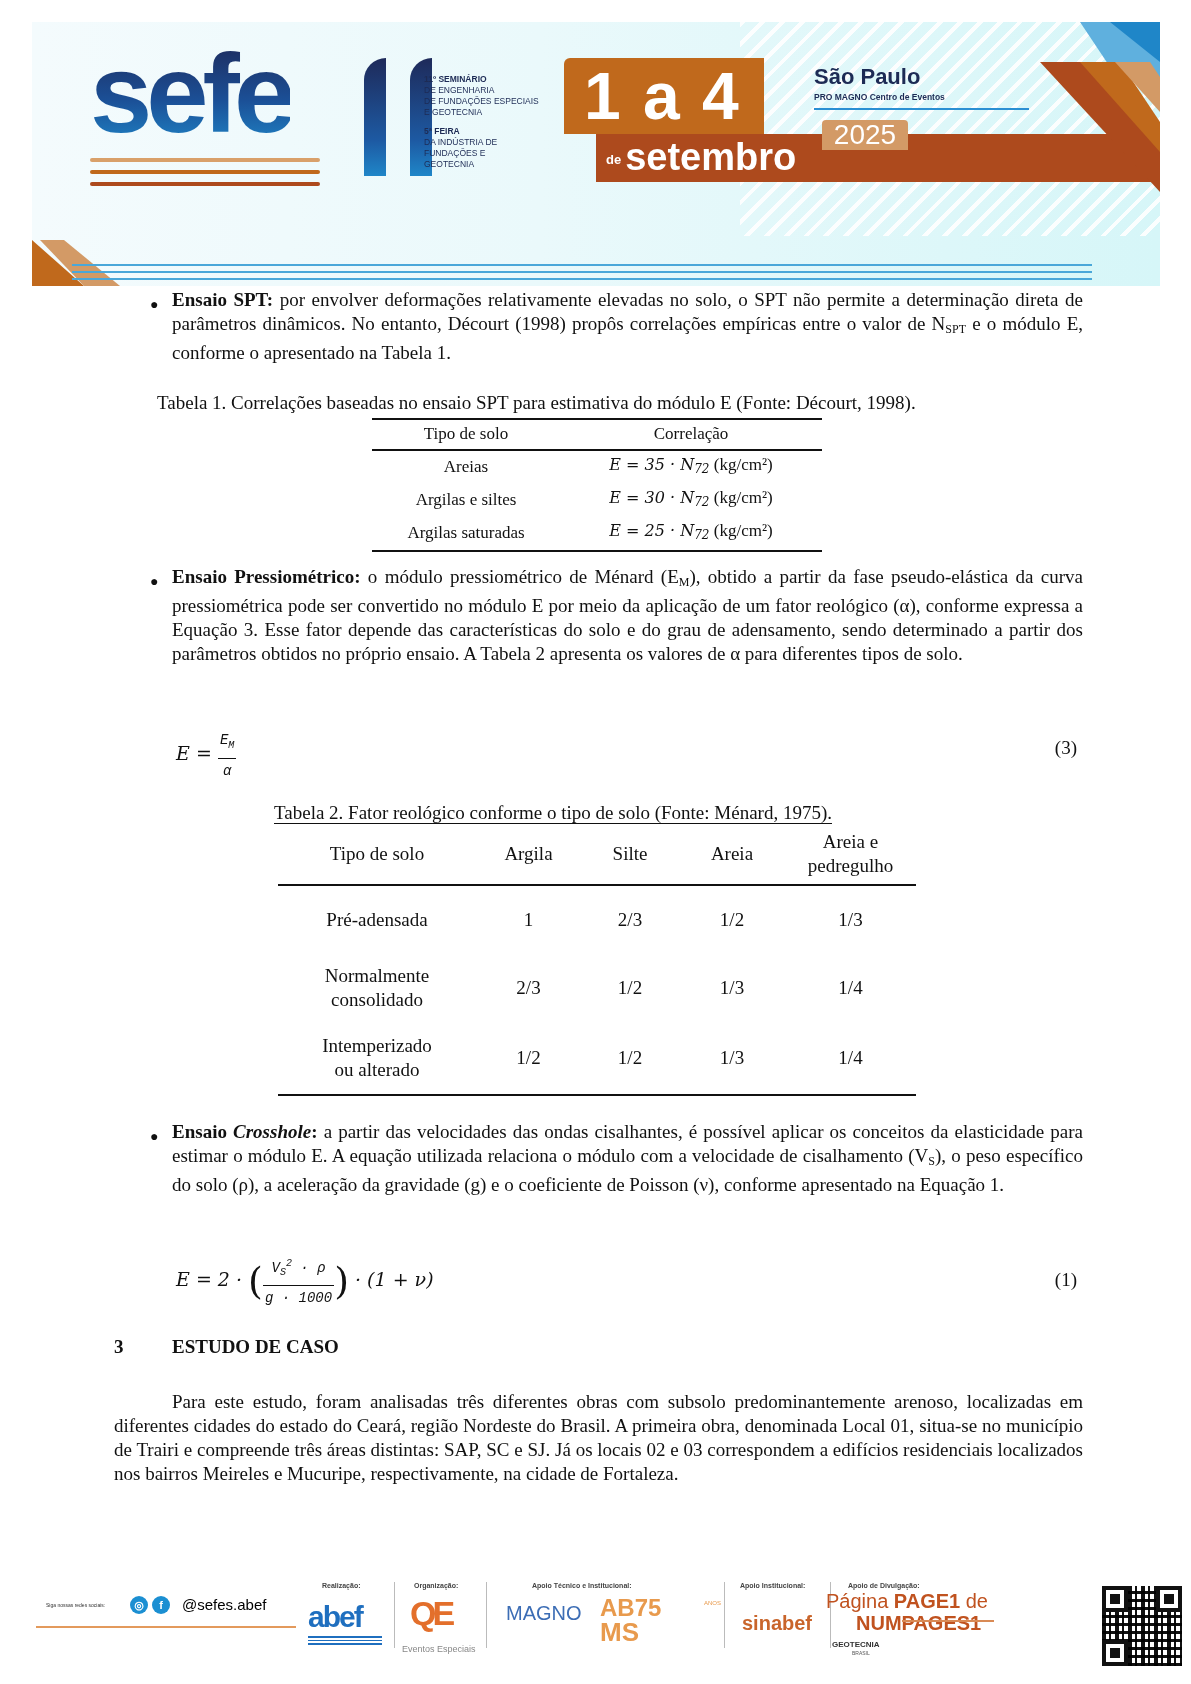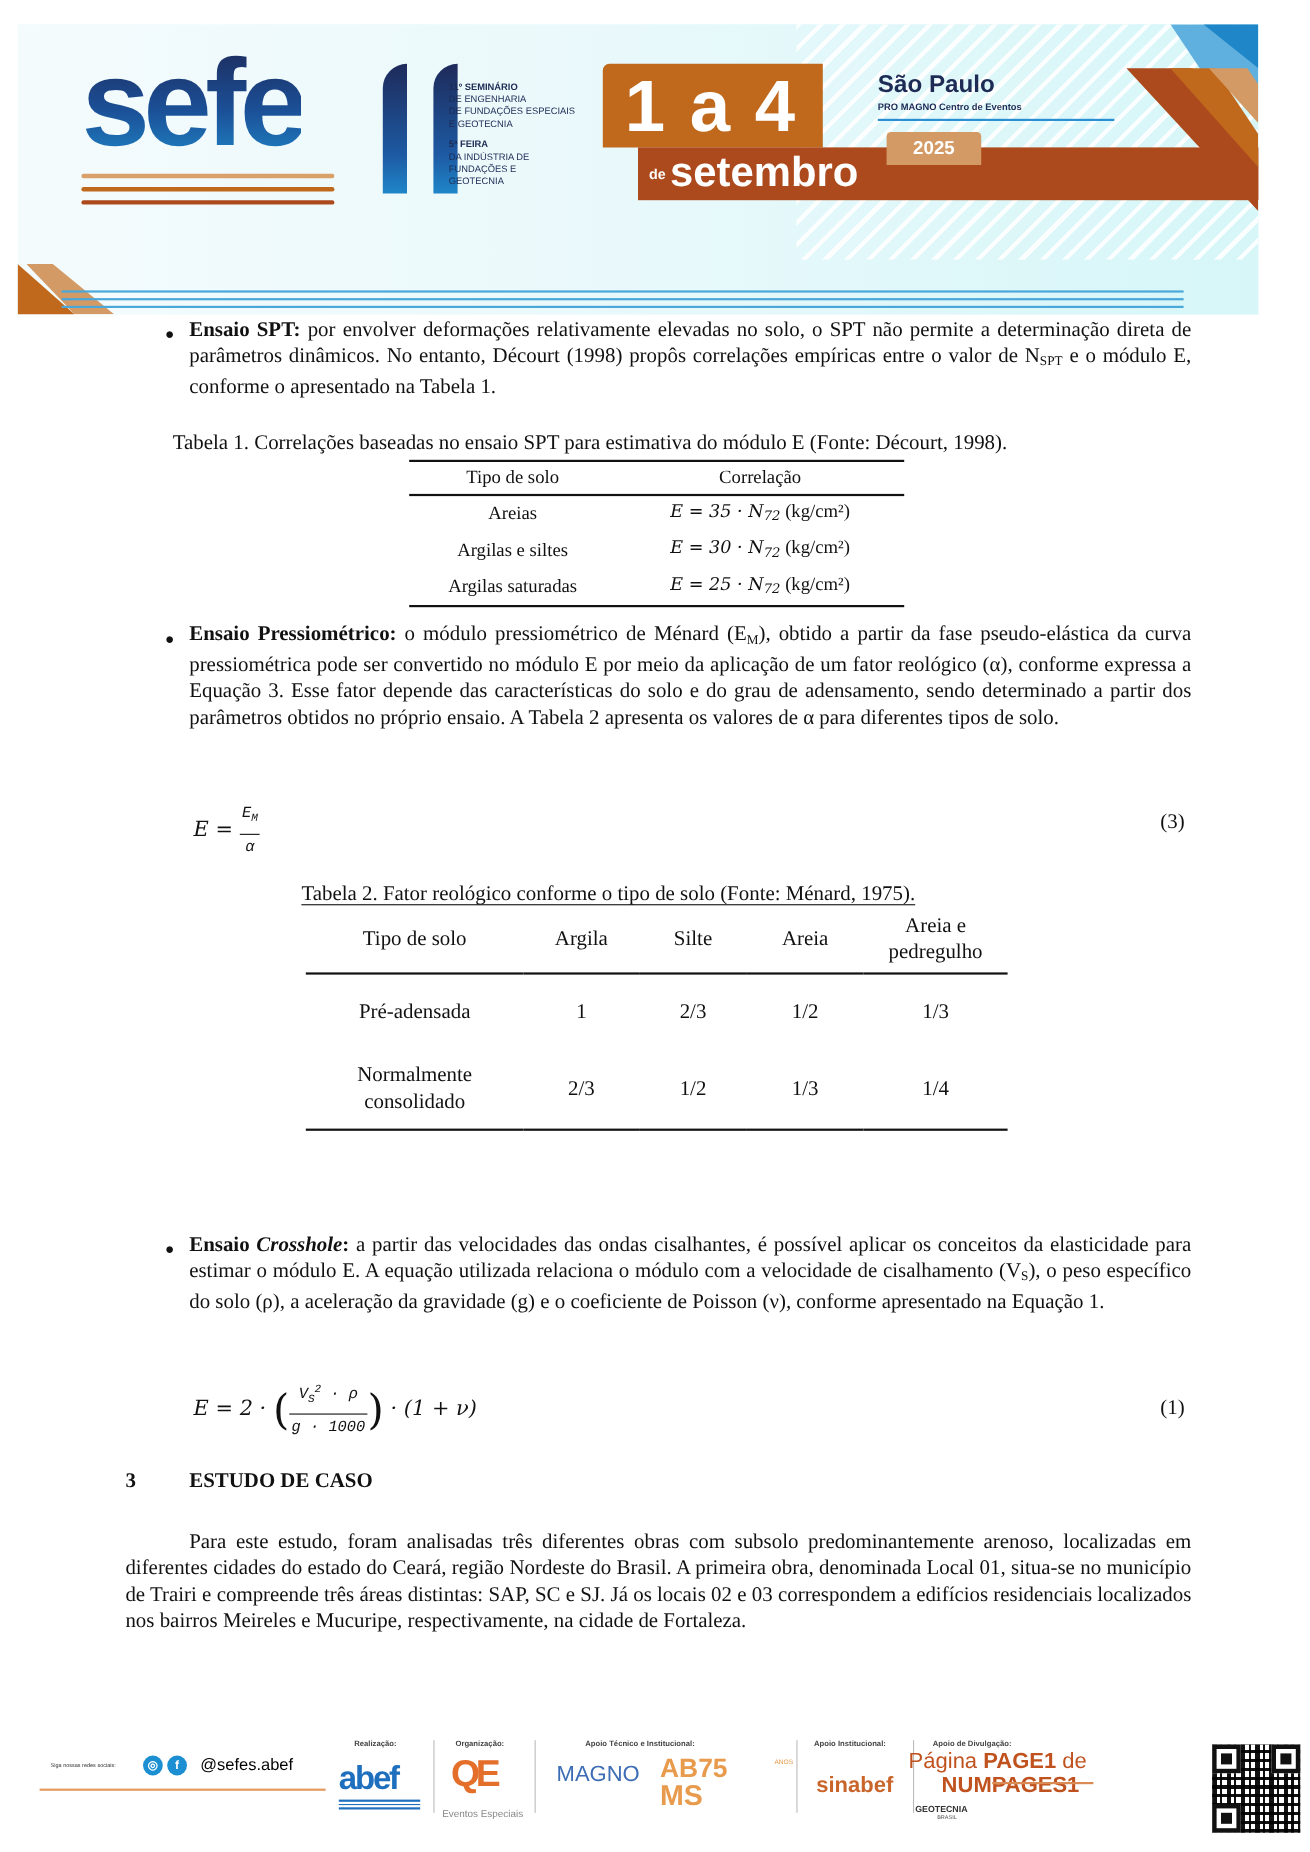--- a/index.html
+++ b/index.html
@@ -7,7 +7,7 @@
          font-family: "Liberation Serif", serif; color: #111; }
 
   
-  .banner { position: absolute; left: 16px; top: 22px; width: 1128px; height: 264px;
+  .banner { position: absolute; left: 32px; top: 22px; width: 1128px; height: 264px;
             background: linear-gradient(90deg, #f4fbfd 0%, #eaf9fb 45%, #d6f6f8 100%);
             overflow: hidden; }
   .banner .hatch { position: absolute; right: 0; top: 0; width: 420px; height: 214px;

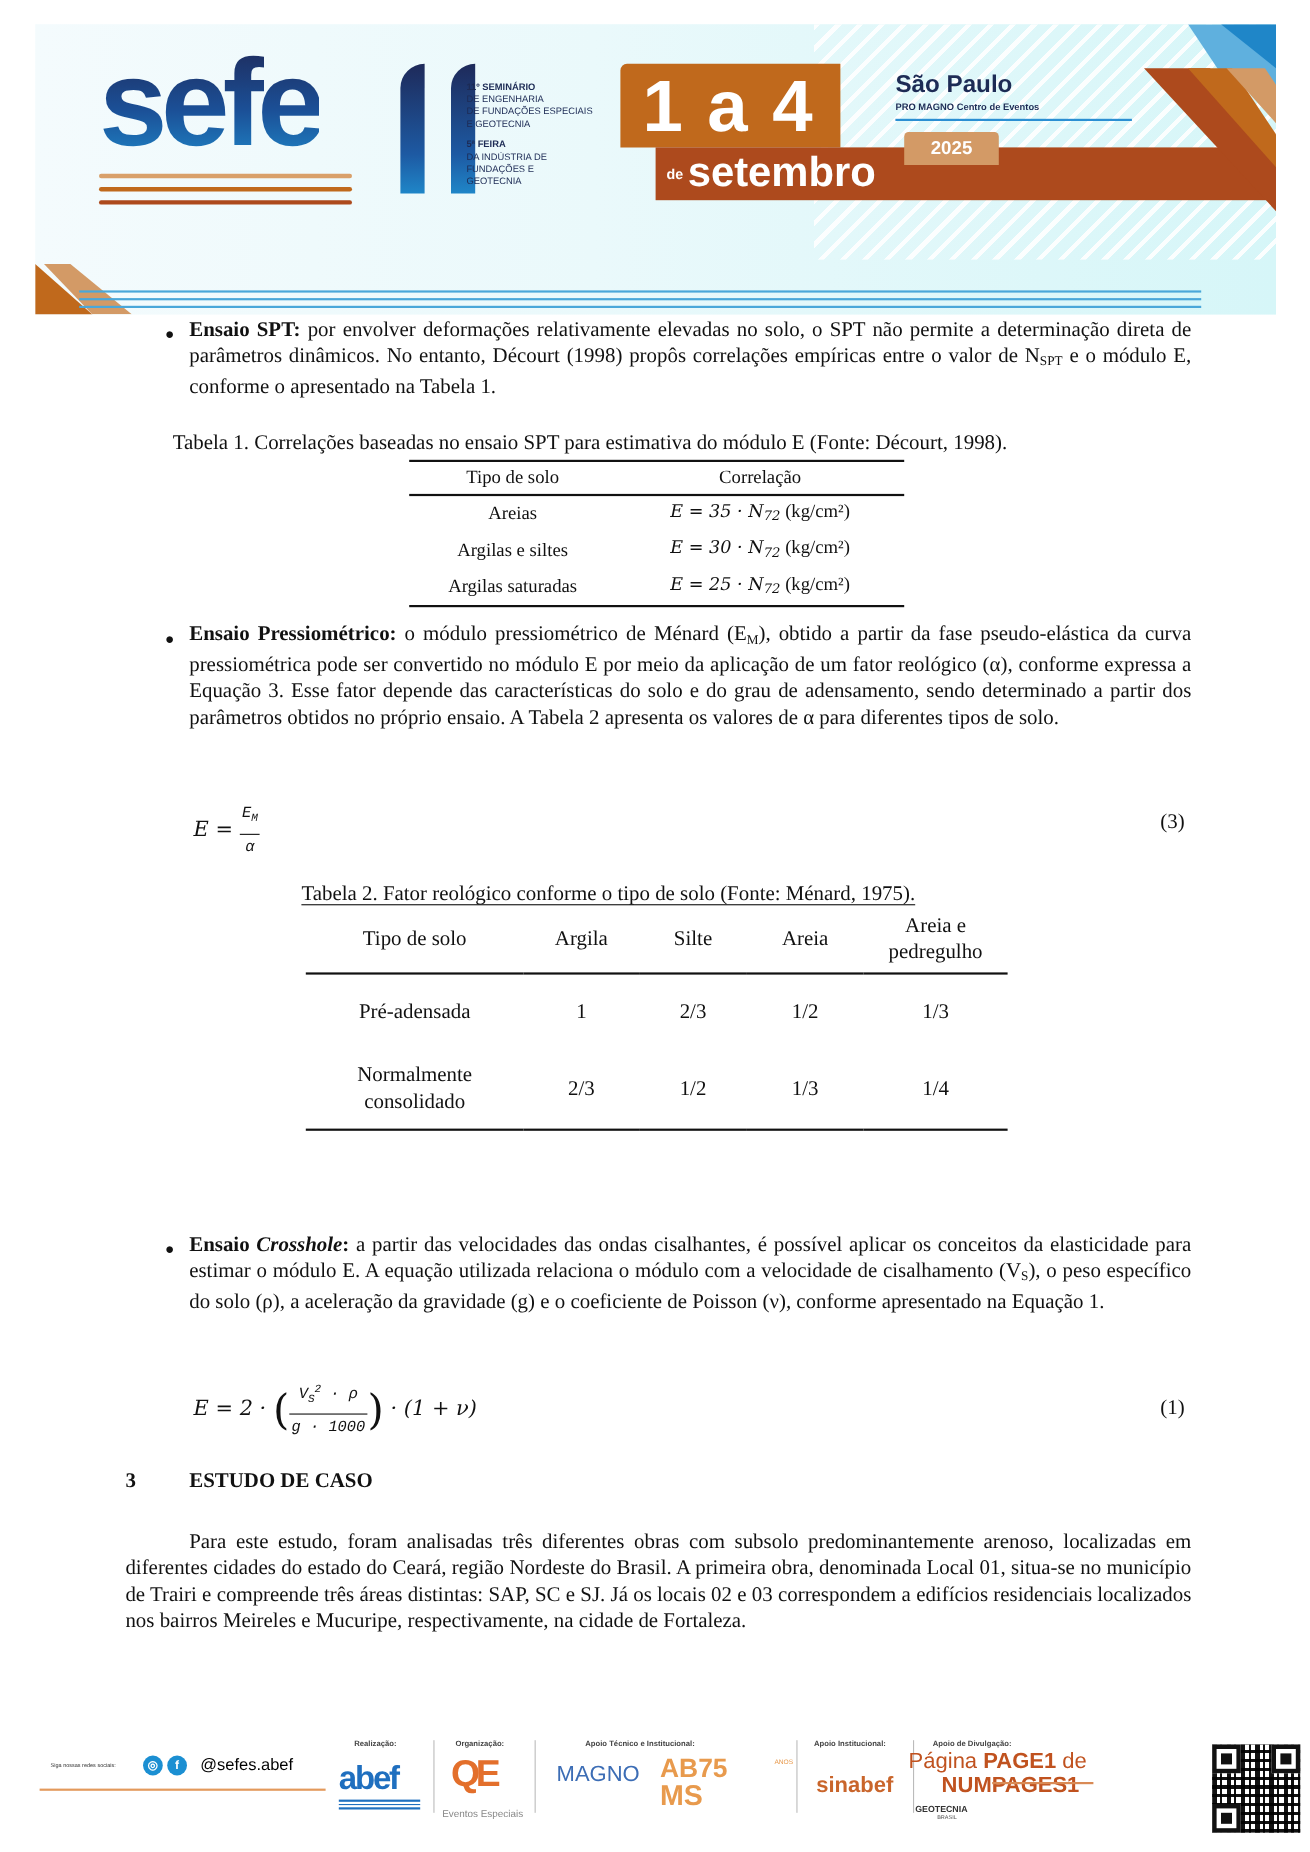--- a/index.html
+++ b/index.html
@@ -35,7 +35,7 @@
             color: #fff; font-family: "Liberation Sans", sans-serif; font-weight: 700; font-size: 38px; line-height: 46px; padding-left: 10px; }
   .date-bottom .de { font-size: 13px; vertical-align: middle; margin-right: 4px; }
   .year-badge { position: absolute; left: 258px; top: 62px; width: 86px; height: 30px; background: #d39a66;
-            color: #fff; font-family: "Liberation Sans", sans-serif; font-weight: 700; font-size: 17px;
+            color: #fff; font-family: "Liberation Sans", sans-serif; font-weight: 400; font-size: 28px;
             line-height: 30px; text-align: center; border-radius: 4px 4px 0 0; }
   .city { position: absolute; left: 250px; top: 6px; font-family: "Liberation Sans", sans-serif; }
   .city .name { font-weight: 700; font-size: 22px; color: #1d2b55; }

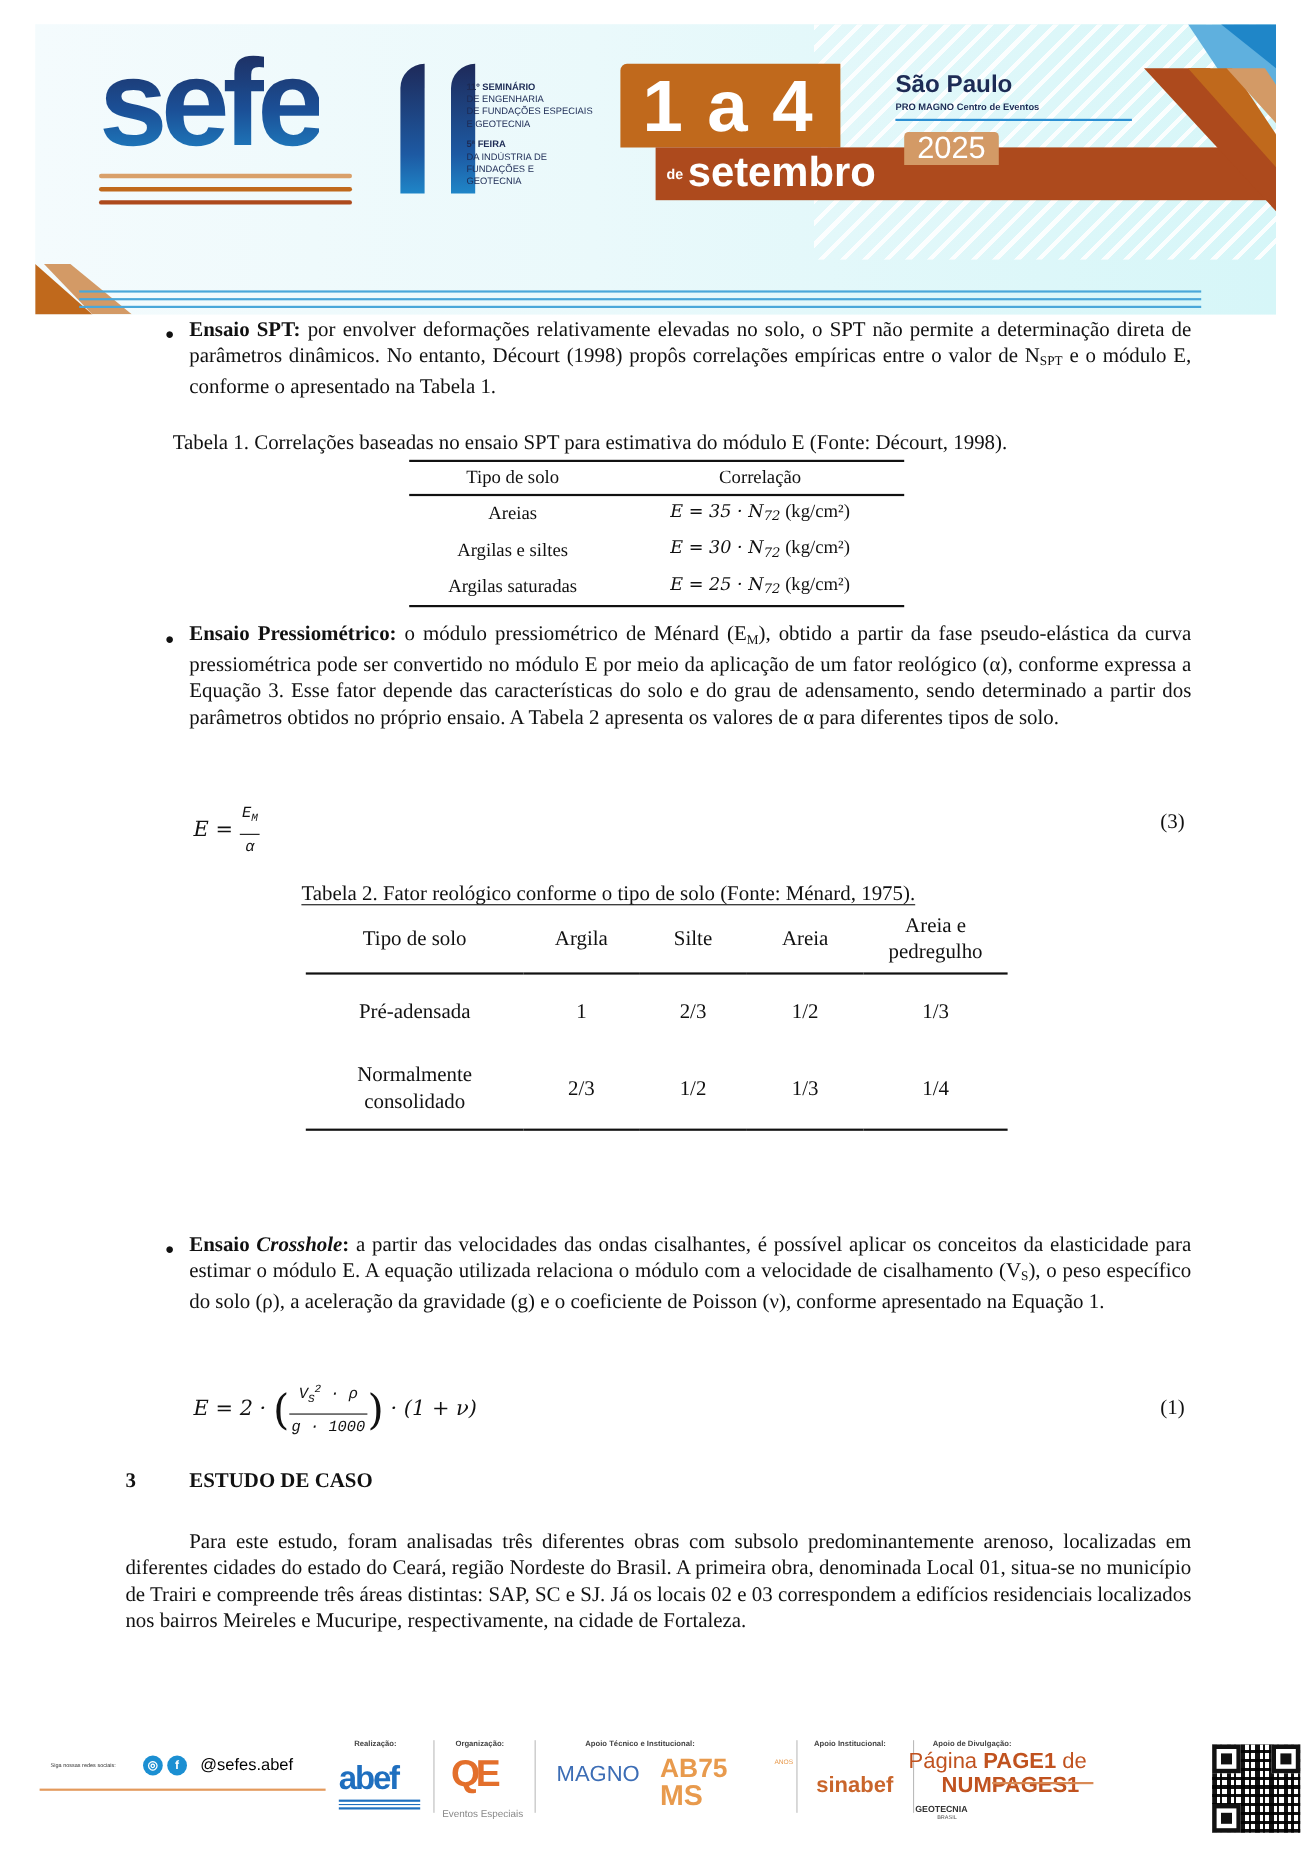--- a/index.html
+++ b/index.html
@@ -257,6 +257,16 @@
         <td>1/3</td>
         <td>1/4</td>
       </tr>
+      <tr>
+        <td>
+            <div>Intemperizado</div>
+            <div>ou alterado</div>
+          </td>
+        <td>1/2</td>
+        <td>1/2</td>
+        <td>1/3</td>
+        <td>1/4</td>
+      </tr>
     </tbody>
   </table>
 

